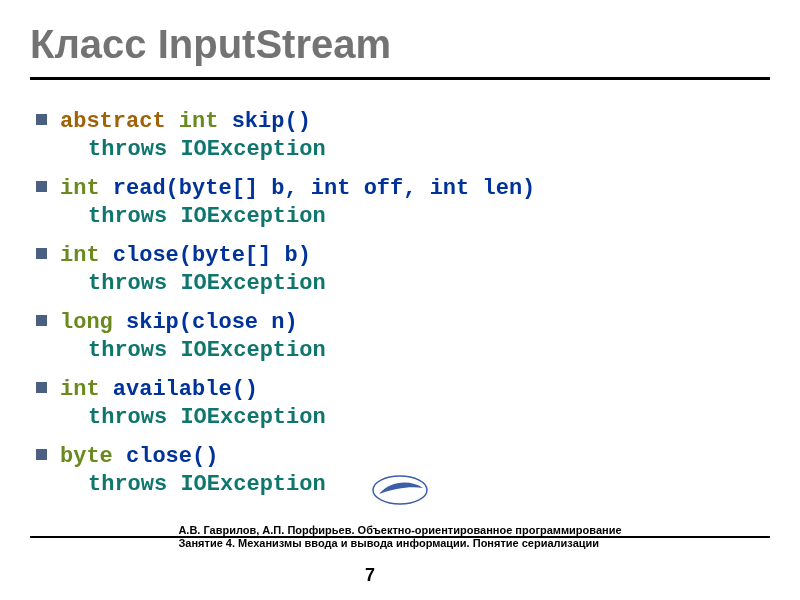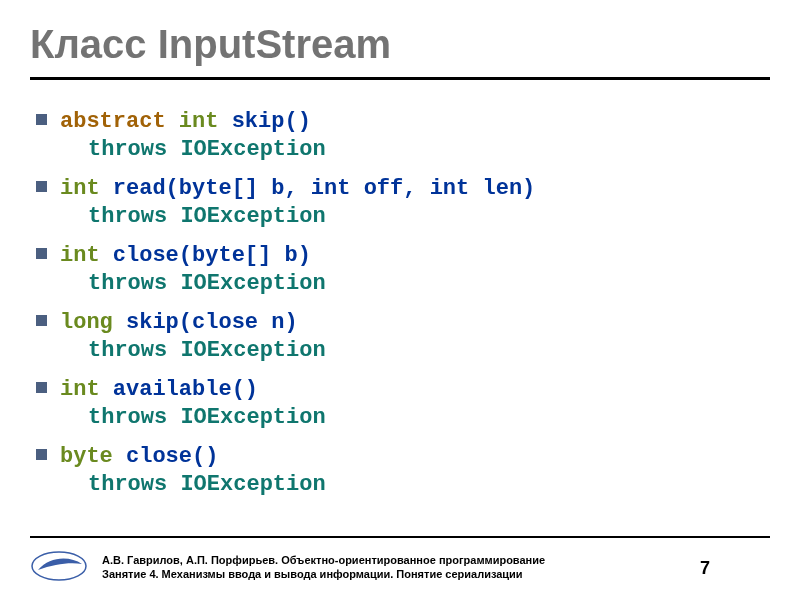--- a/index.html
+++ b/index.html
@@ -70,6 +70,7 @@
     display: flex;
     align-items: center;
     gap: 14px;
+    flex-direction: column;
   }
   .logo {
     flex: 0 0 auto;

